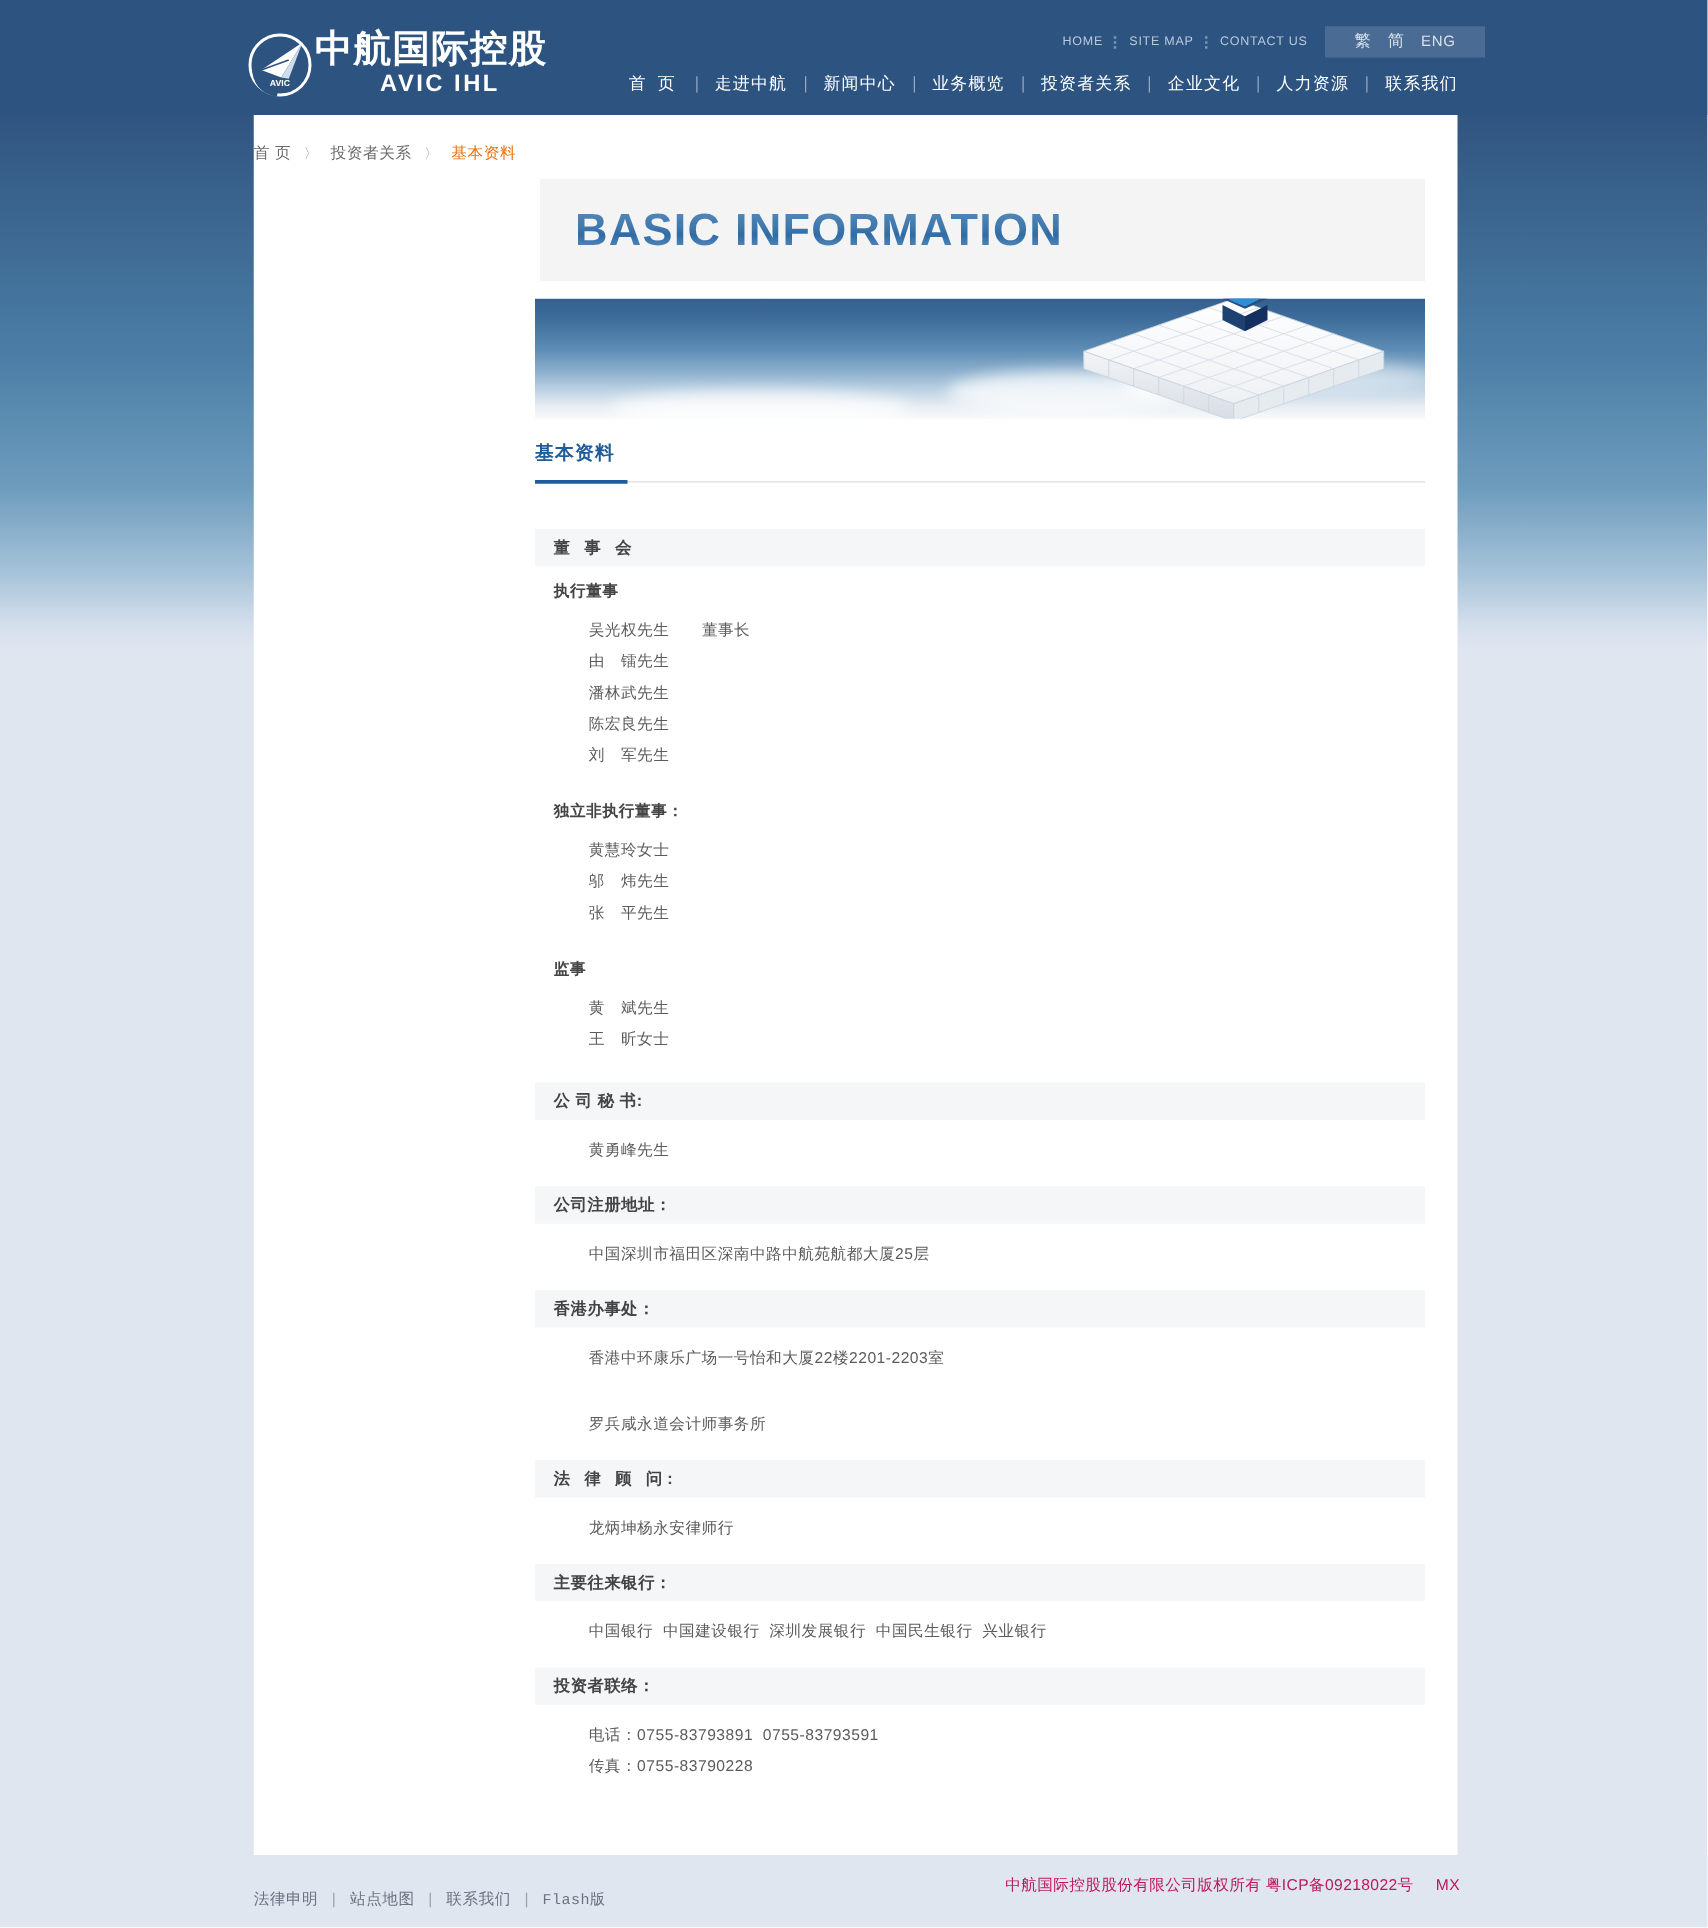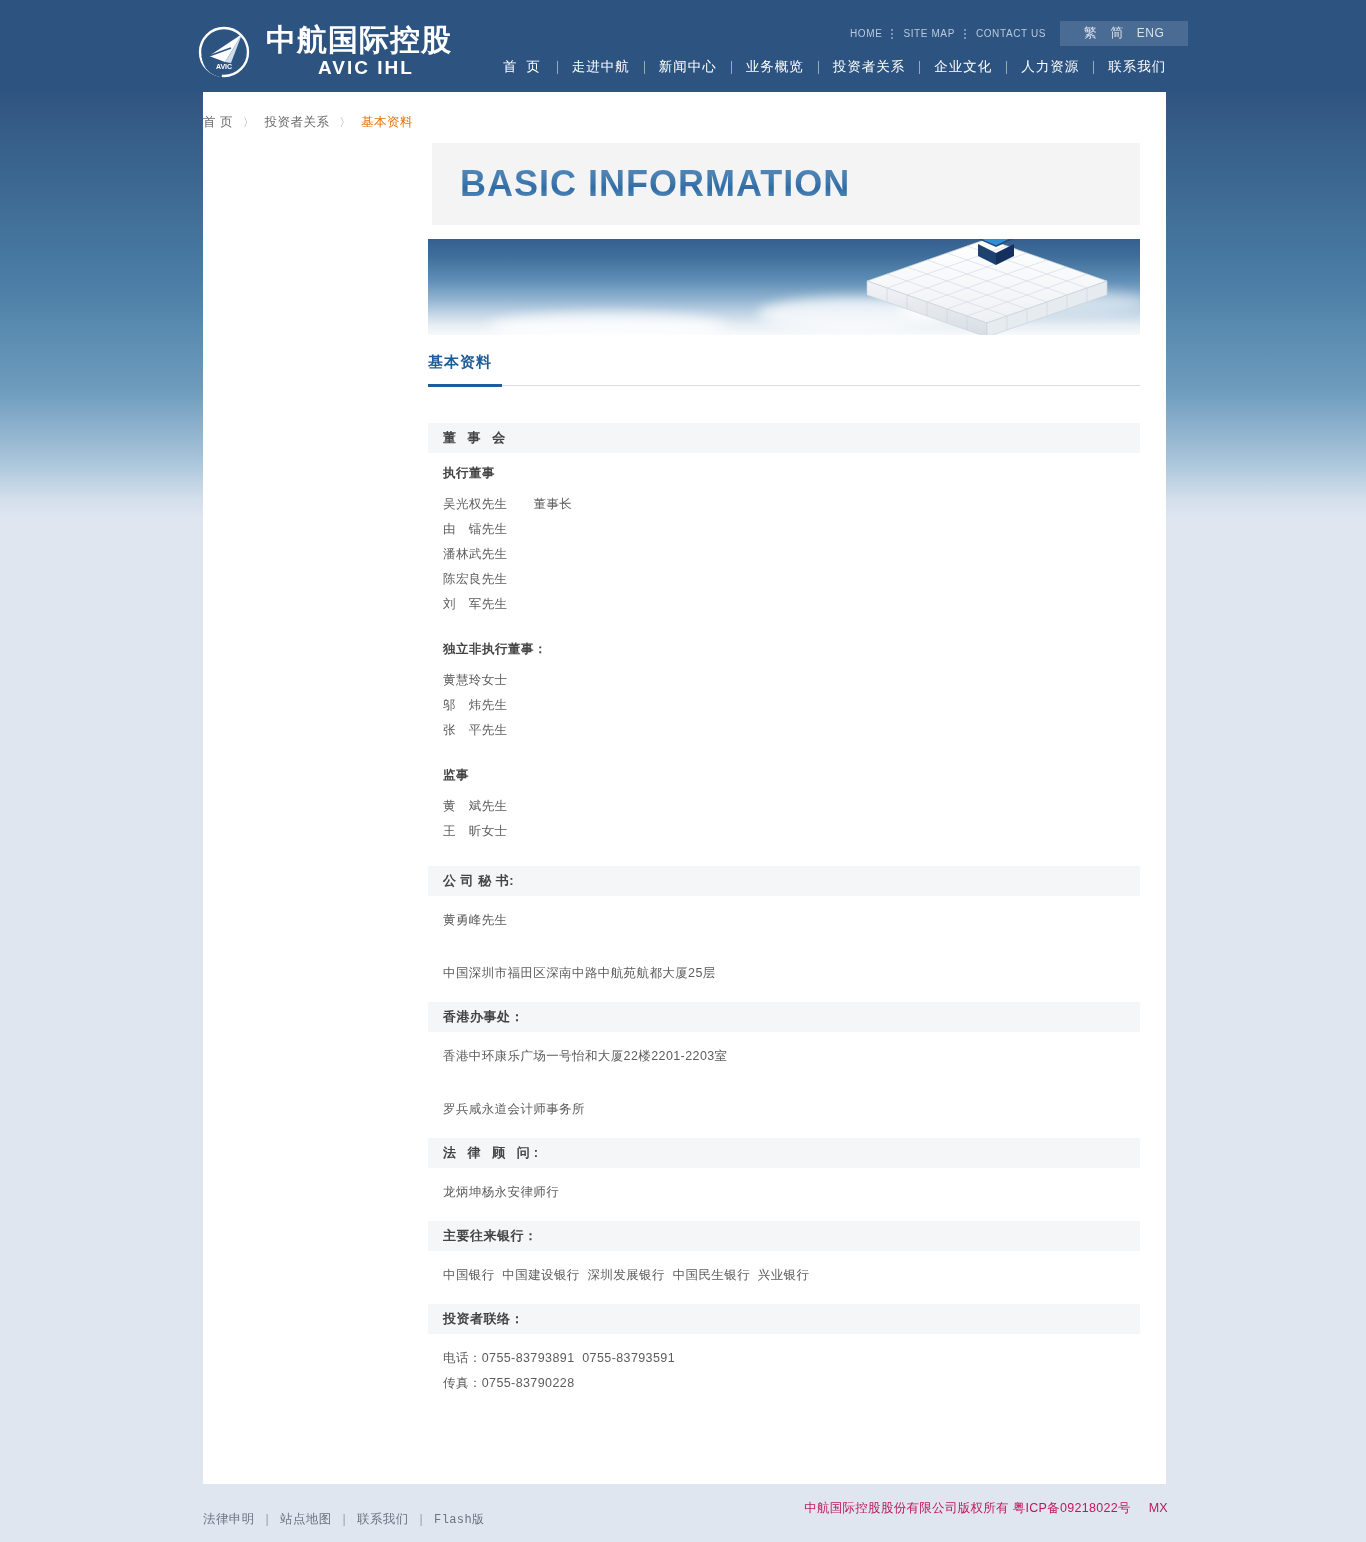--- a/index.html
+++ b/index.html
@@ -52,7 +52,7 @@
     width: 52px; height: 52px; flex: 0 0 52px;
     position: relative; margin-top: 2px;
   }
-  .logo-text-block { margin-left: 16px; }
+  .logo-text-block { margin-left: 2px; }
   .logo-cn {
     color: #ffffff; font-size: 30px; font-weight: bold;
     letter-spacing: 1px; line-height: 32px;

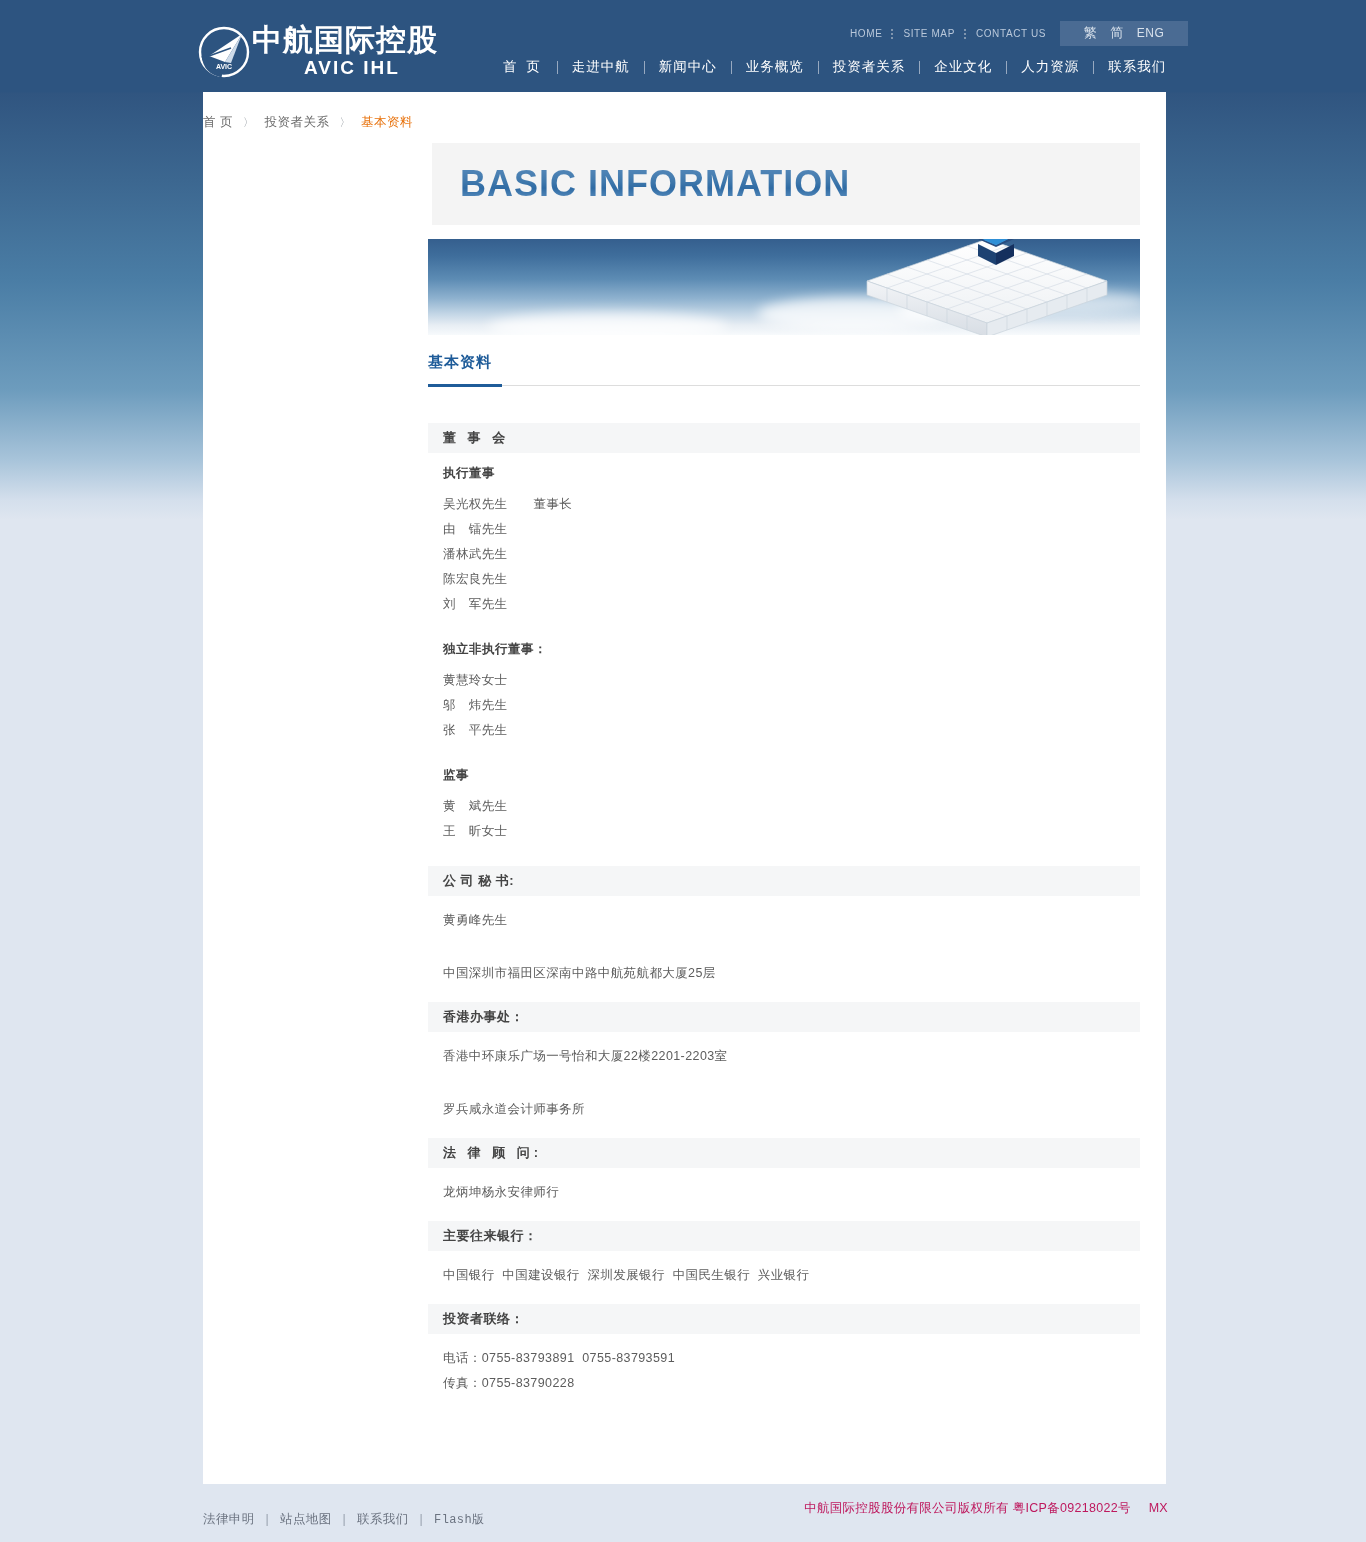--- a/index.html
+++ b/index.html
@@ -203,7 +203,7 @@
   }
   .row {
     font-size: 12.5px; color: #5c5c5c; line-height: 25px;
-    letter-spacing: 0.4px; white-space: pre;
+    letter-spacing: 0.4px; white-space: pre; margin-left: 28px;
   }
   .row .role { margin-left: 26px; }
   .spacer { height: 24px; }

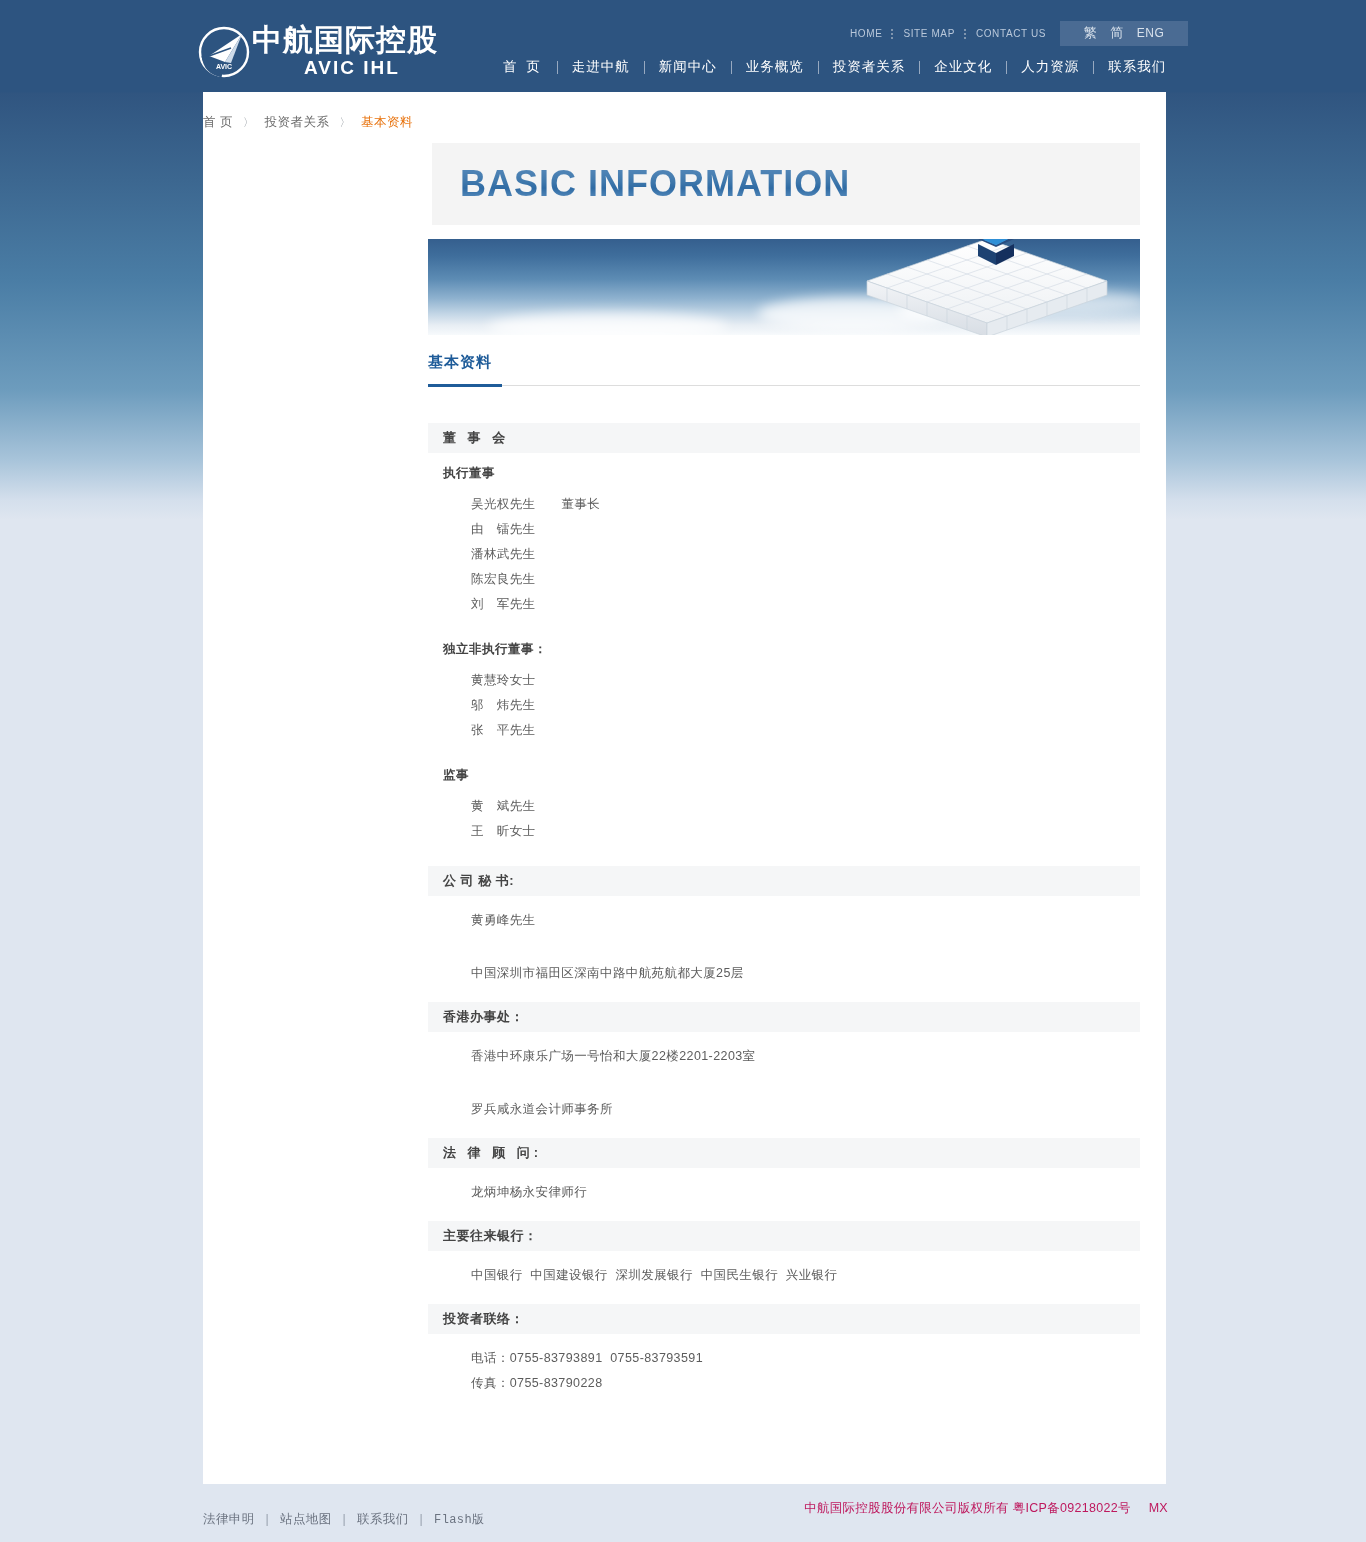--- a/index.html
+++ b/index.html
@@ -419,6 +419,7 @@
       </div>
 
       <div>
+        <div class="sec-header">公司注册地址：</div>
         <div class="sec-body tight">
           <div class="row">中国深圳市福田区深南中路中航苑航都大厦25层</div>
         </div>

